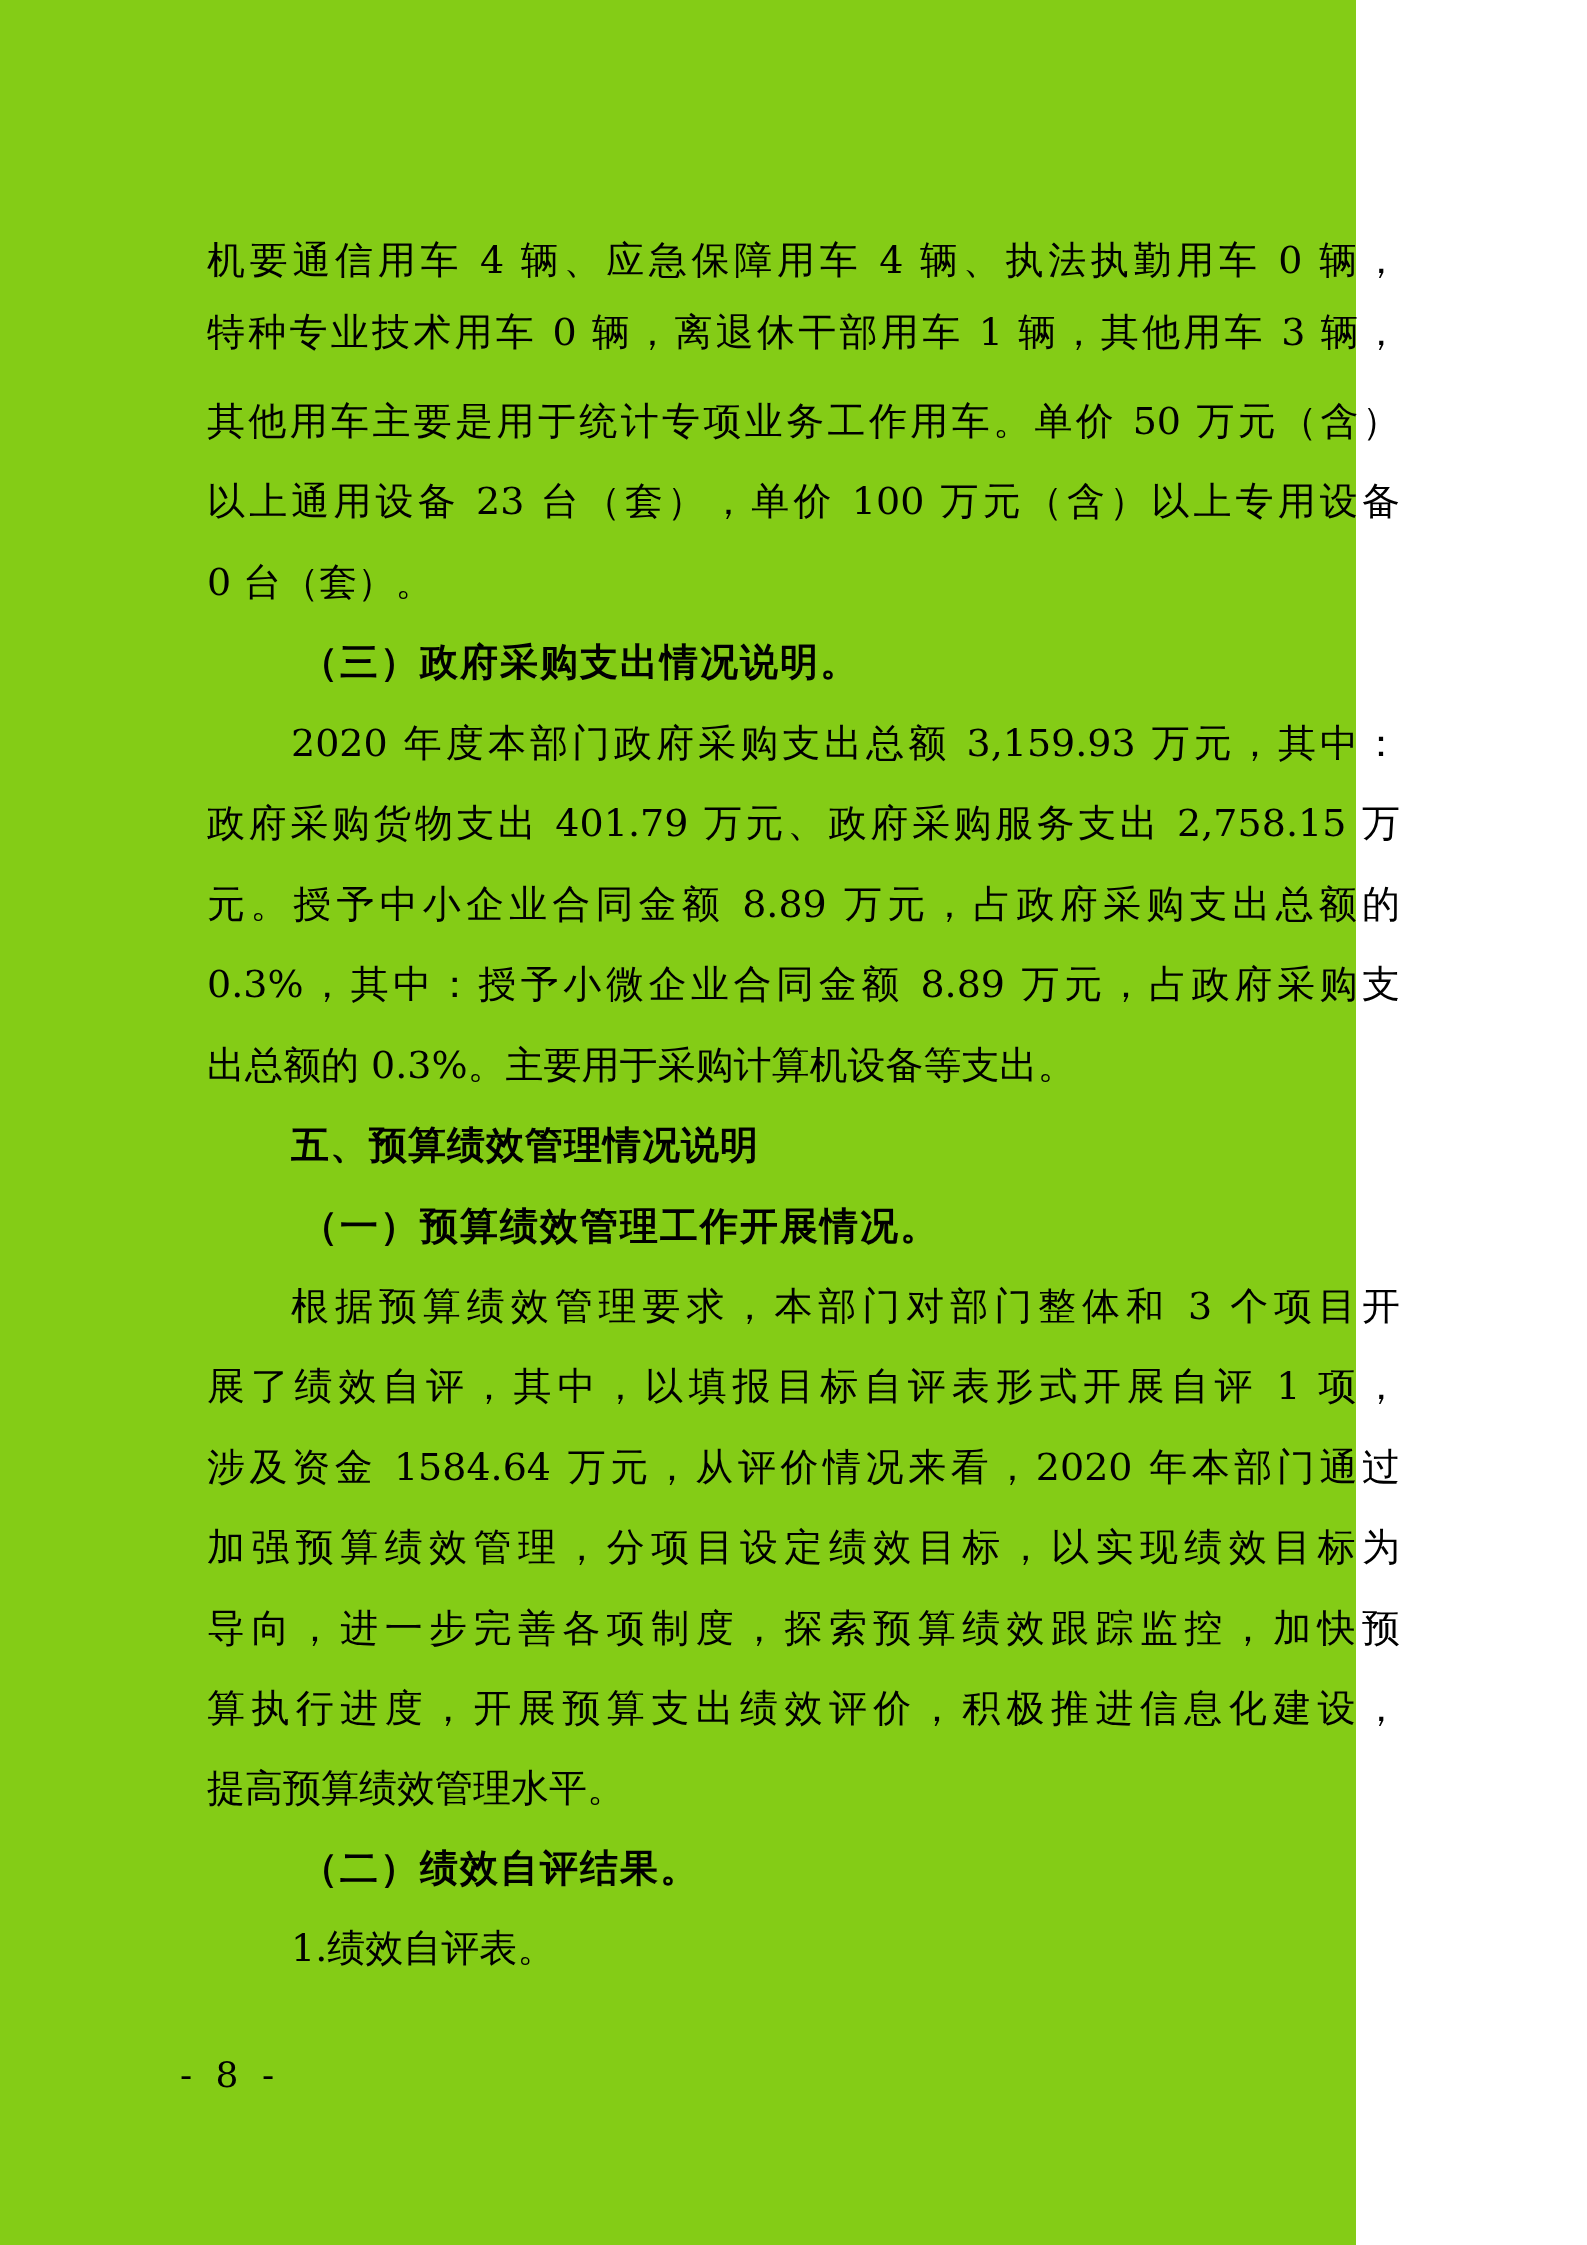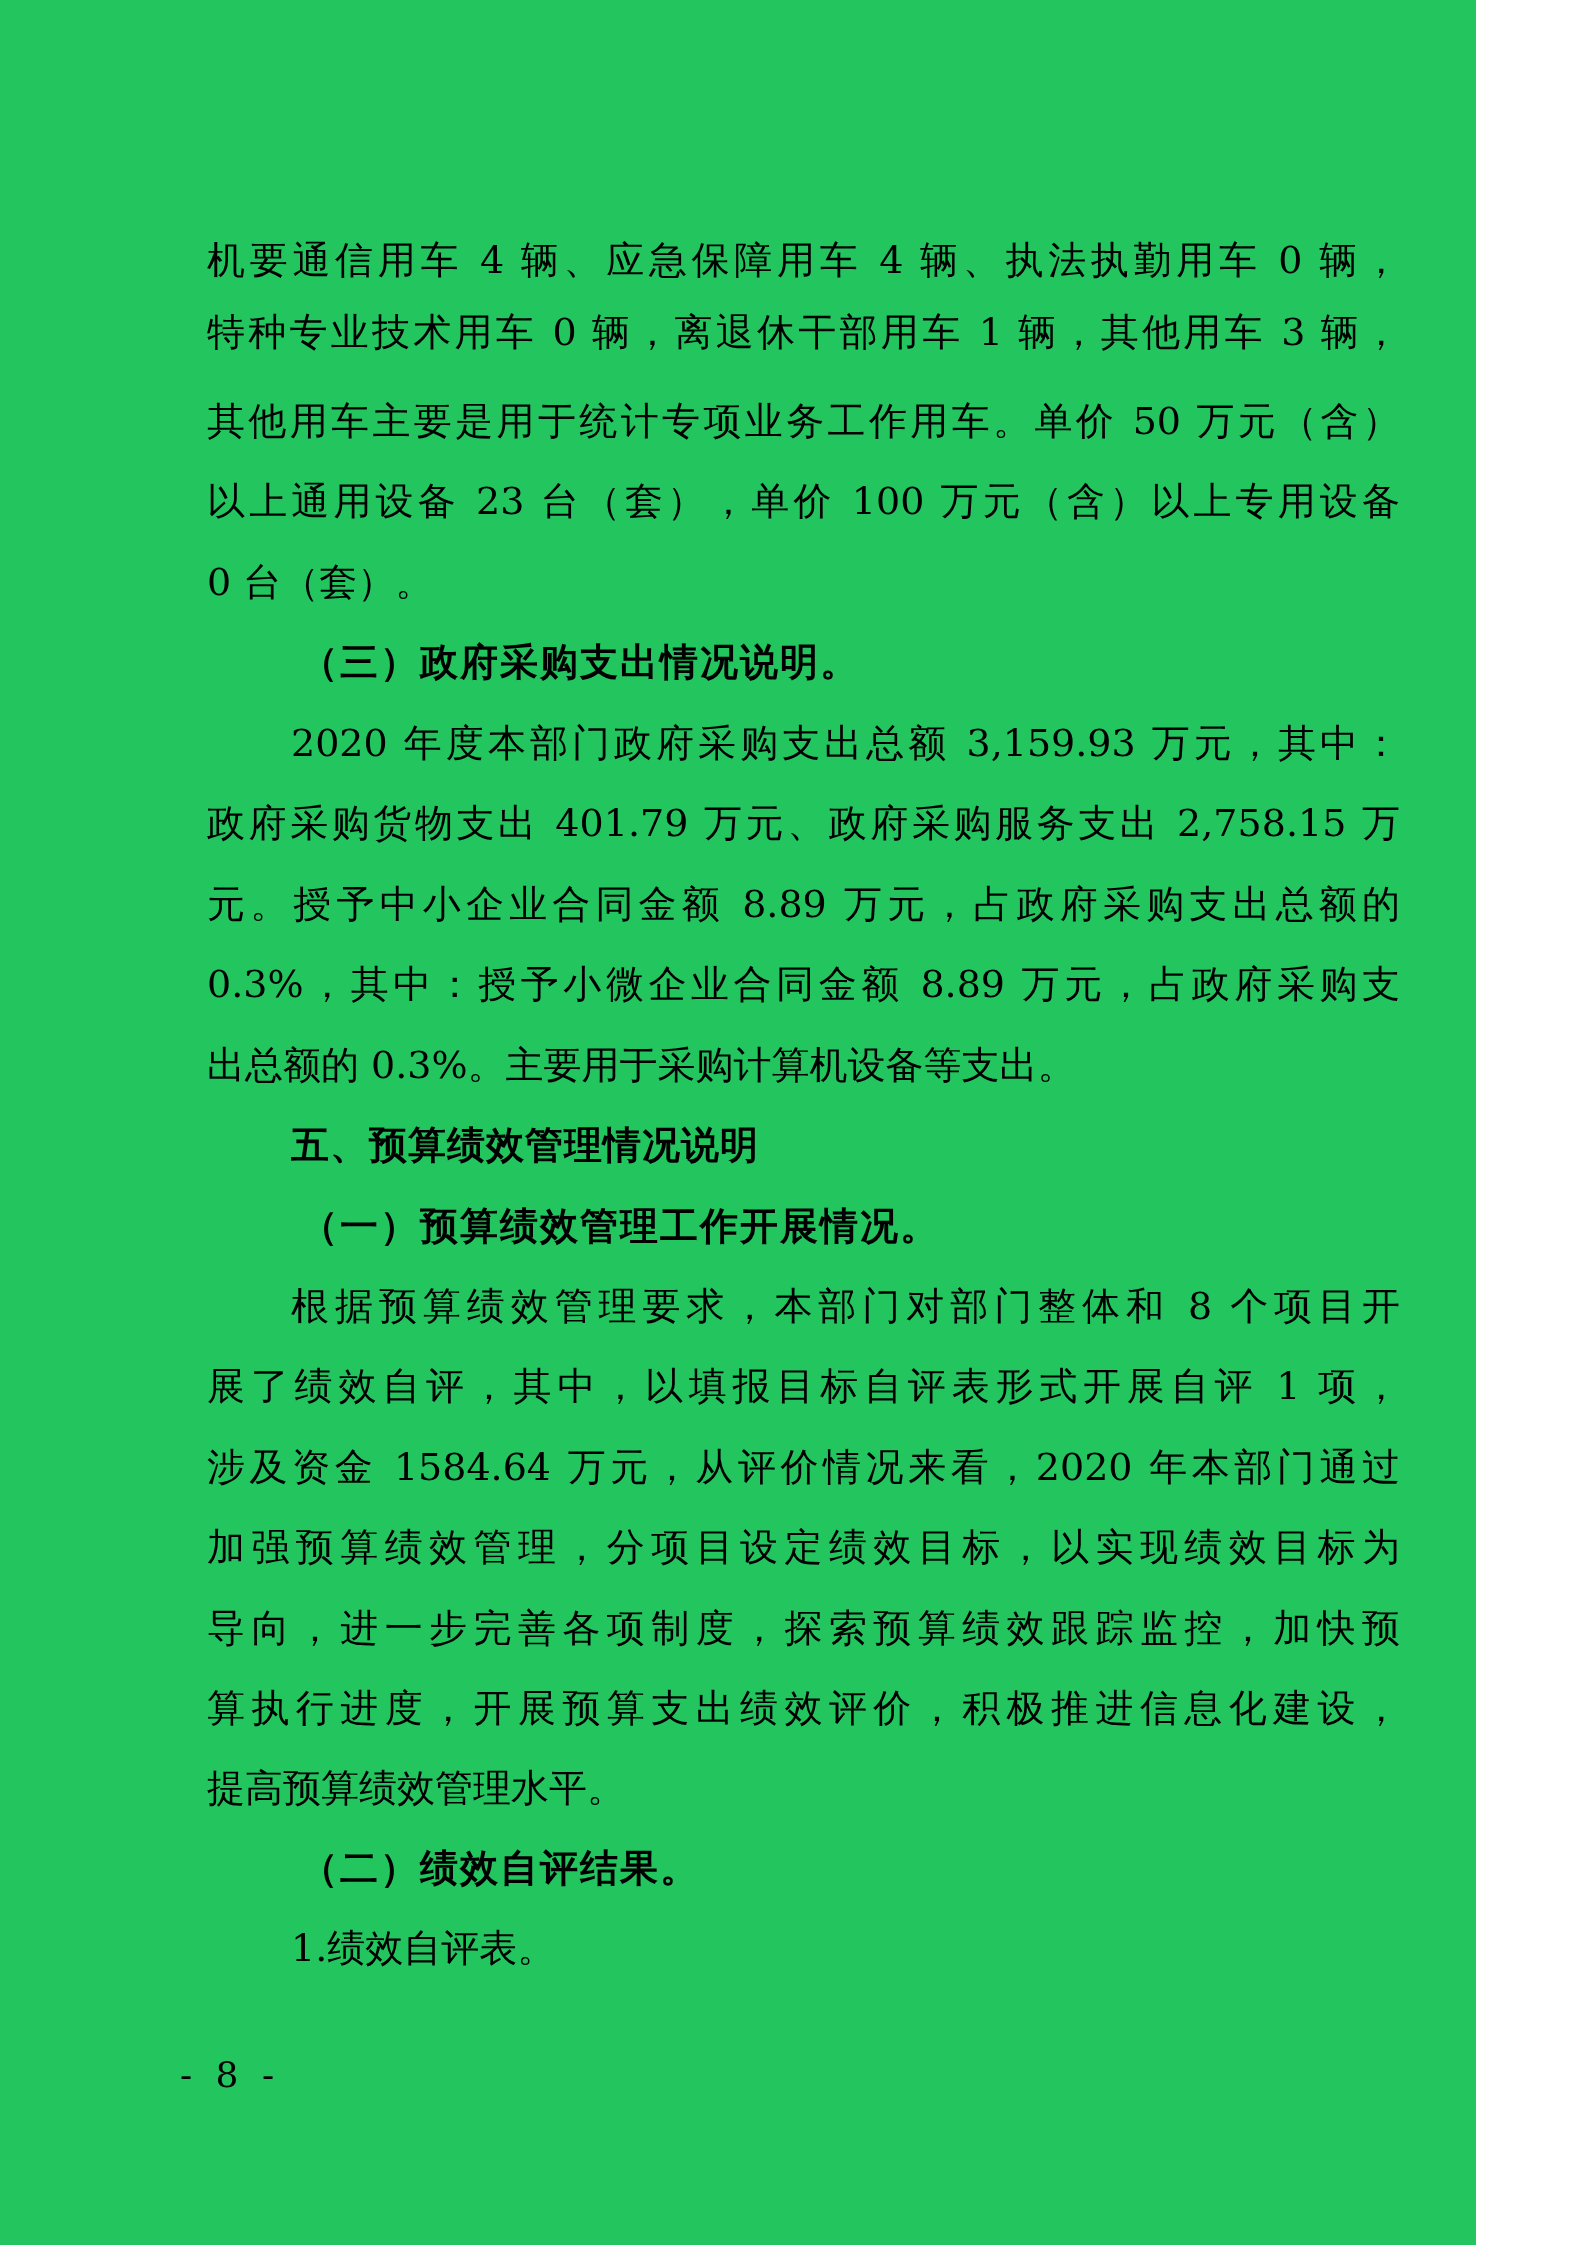--- a/index.html
+++ b/index.html
@@ -17,9 +17,9 @@
   .page {
     position: absolute;
     left: 0; top: 0;
-    width: 1476px;
+    width: 1356px;
     height: 2245px;
-    background: #22c55e;
+    background: #84cc16;
   }
   .line {
     position: absolute;

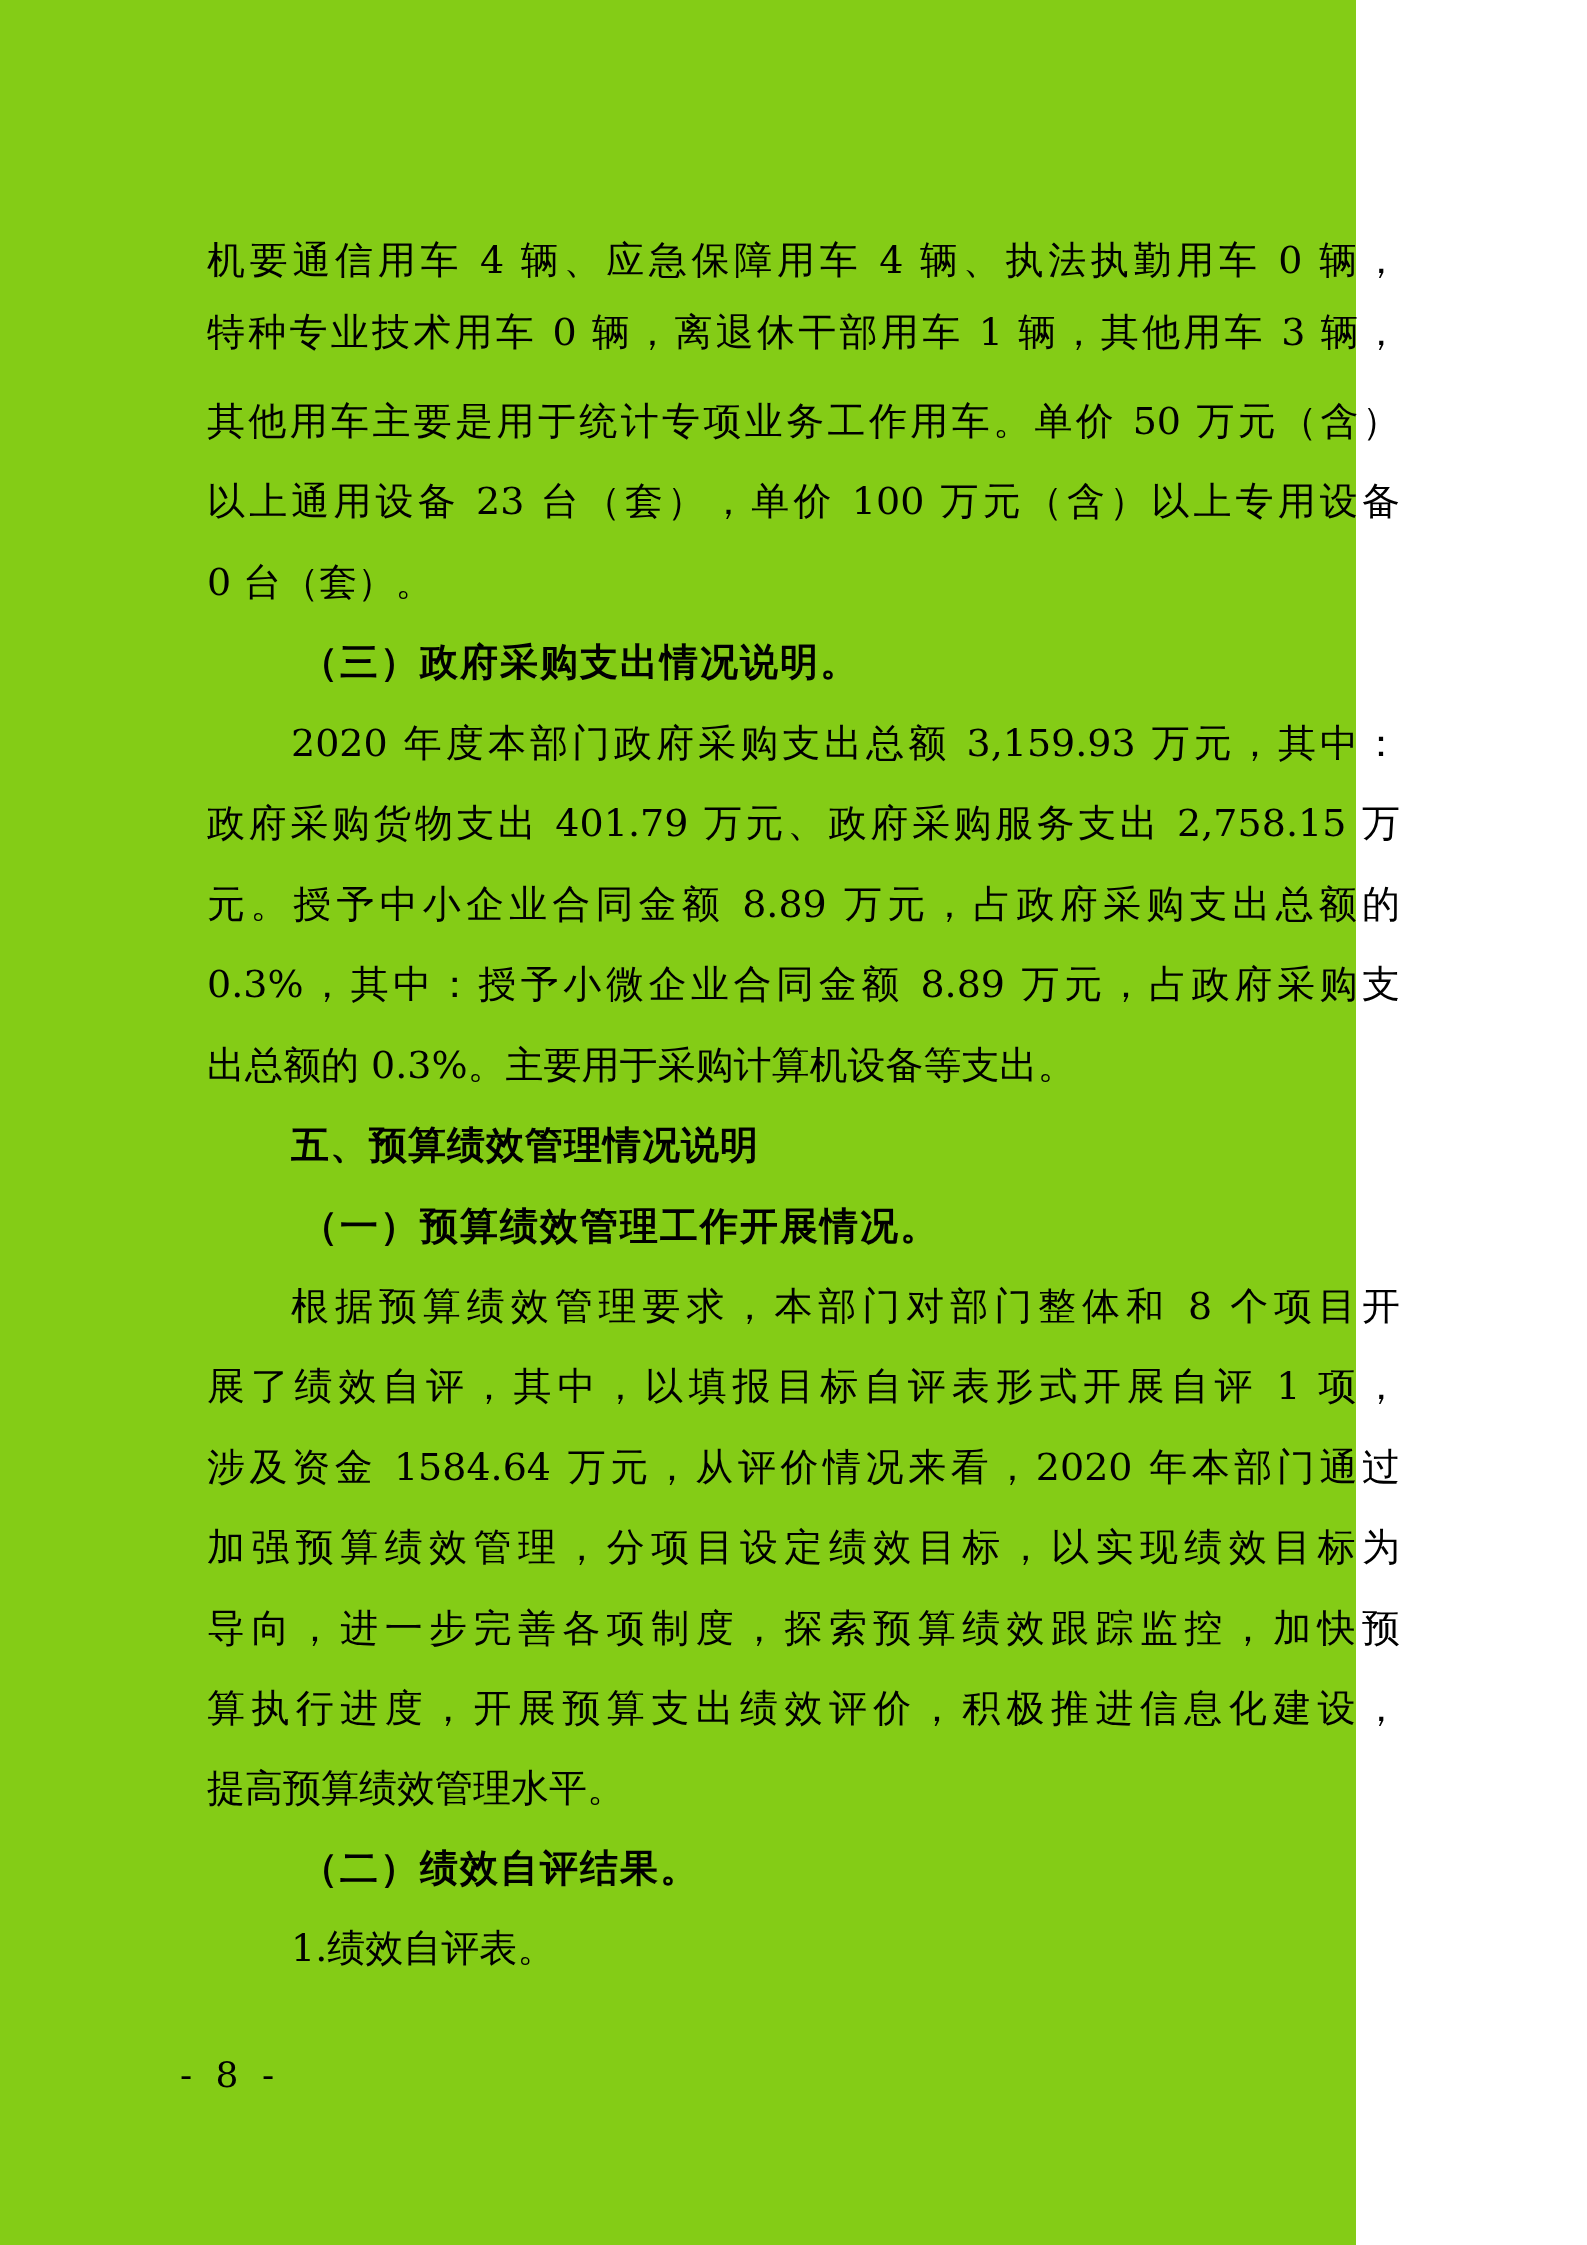--- a/index.html
+++ b/index.html
@@ -100,7 +100,7 @@
 
   <div class="line h-kai" style="top:1198px;">（一）预算绩效管理工作开展情况。</div>
 
-  <div class="line indent" style="top:1278px;">根据预算绩效管理要求，本部门对部门整体和 8 个项目开</div>
+  <div class="line indent" style="top:1278px;">根据预算绩效管理要求，本部门对部门整体和 3 个项目开</div>
   <div class="line" style="top:1358px;">展了绩效自评，其中，以填报目标自评表形式开展自评 1 项，</div>
   <div class="line" style="top:1439px;">涉及资金 1584.64 万元，从评价情况来看，2020 年本部门通过</div>
   <div class="line" style="top:1519px;">加强预算绩效管理，分项目设定绩效目标，以实现绩效目标为</div>

